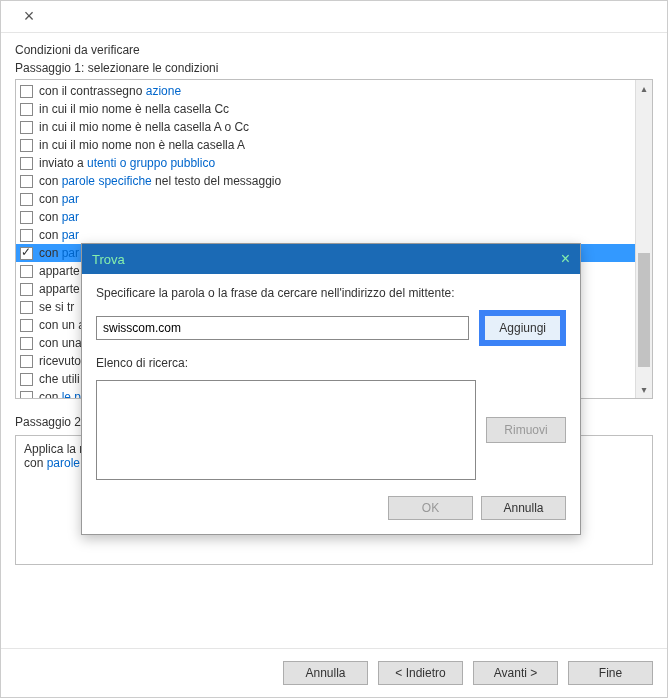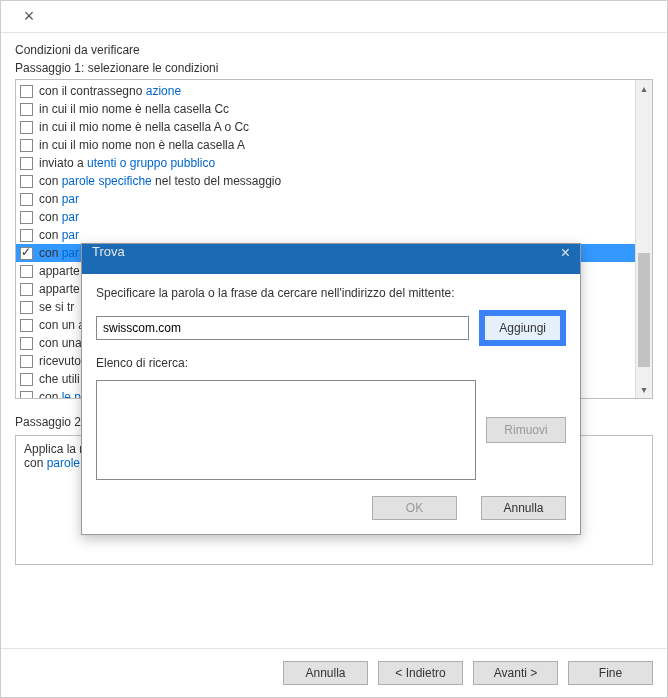--- a/index.html
+++ b/index.html
@@ -154,10 +154,10 @@
       background: #15539e;
       background: #1b6ec2;
       background: #1e6fb8;
-      color: #e5e5e5;
+      color: #86efac;
       height: 30px;
       display: flex;
-      align-items: flex-start;
+      align-items: center;
       padding: 0 10px;
       font-size: 13px;
     }

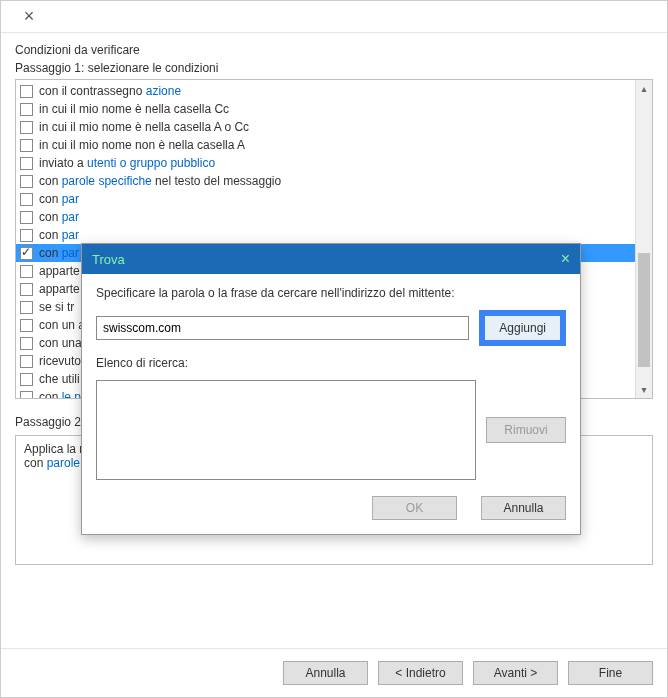--- a/index.html
+++ b/index.html
@@ -204,7 +204,7 @@
     .modal-footer {
       display: flex;
       justify-content: flex-end;
-      gap: 24px;
+      gap: 8px;
       padding: 0 14px 14px 14px;
     }
     .hdr-blue { background: #1b6ab5; }

